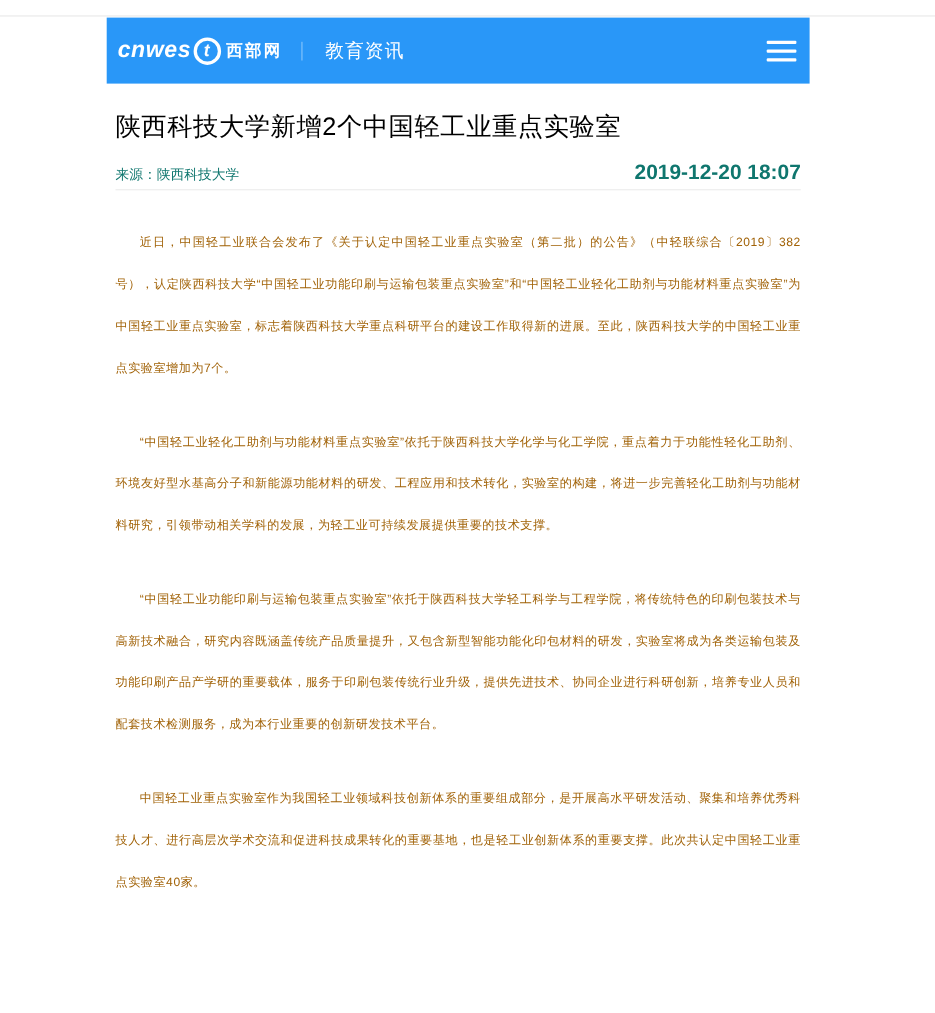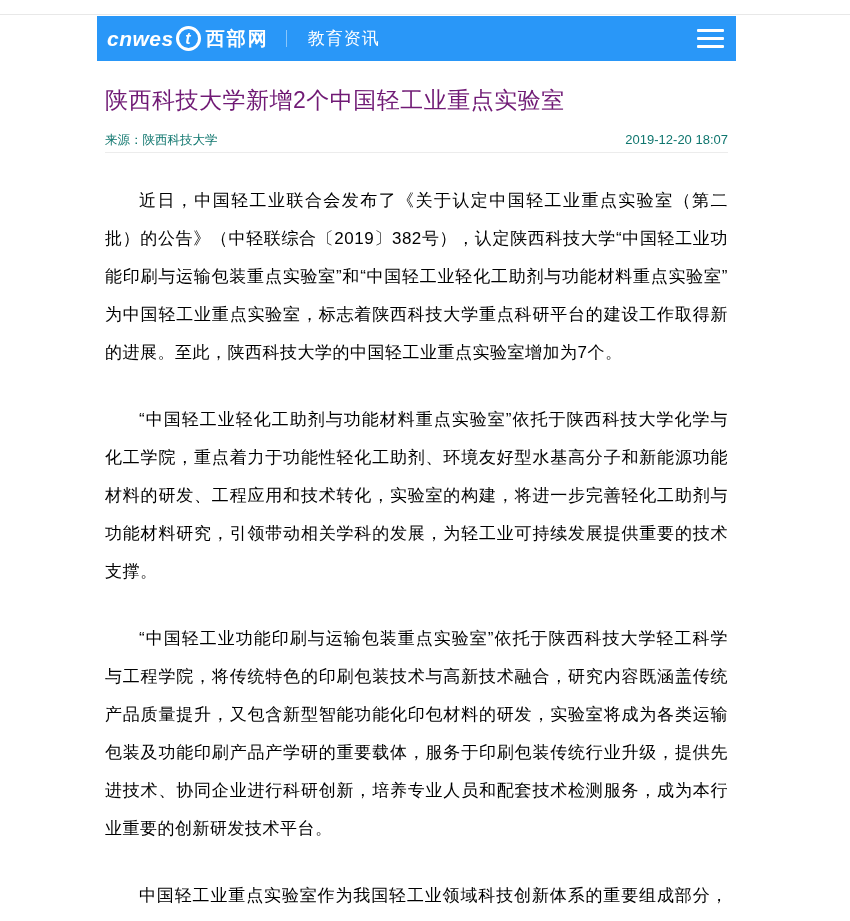--- a/index.html
+++ b/index.html
@@ -30,7 +30,7 @@
   }
   
   .site-header {
-    height: 45px;
+    height: 60px;
     background: #2997f8;
     display: flex;
     align-items: center;

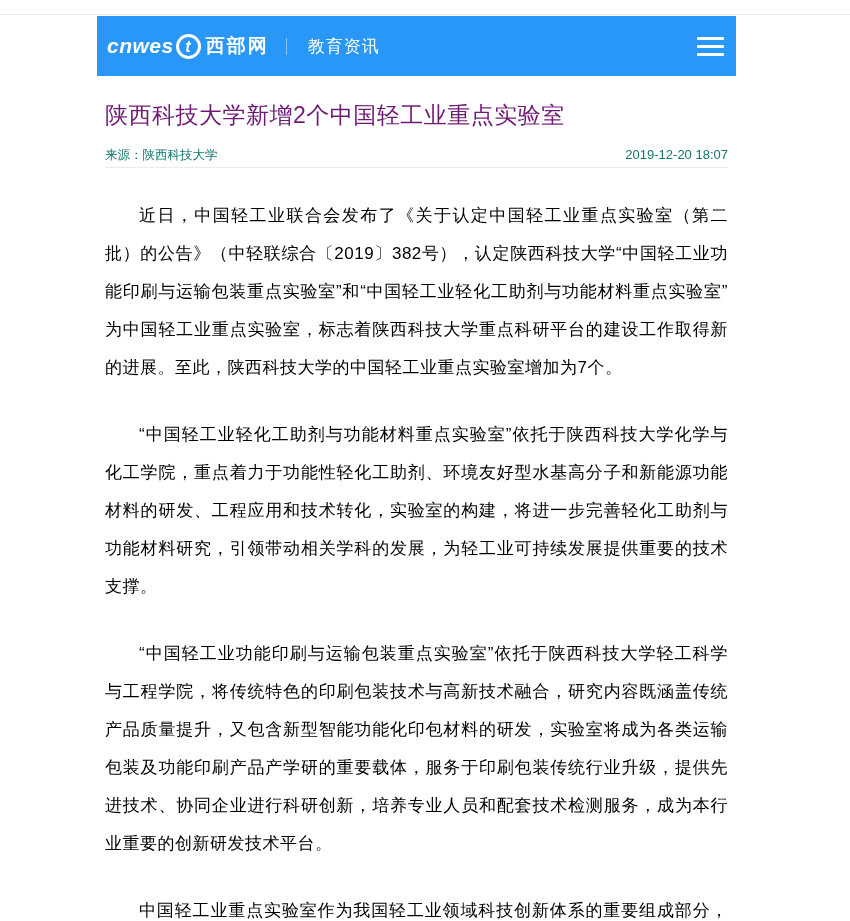--- a/index.html
+++ b/index.html
@@ -66,7 +66,7 @@
   }
   .logo-cn {
     font-weight: bold;
-    font-size: 19px;
+    font-size: 15px;
     letter-spacing: 2px;
     margin-left: 5px;
   }

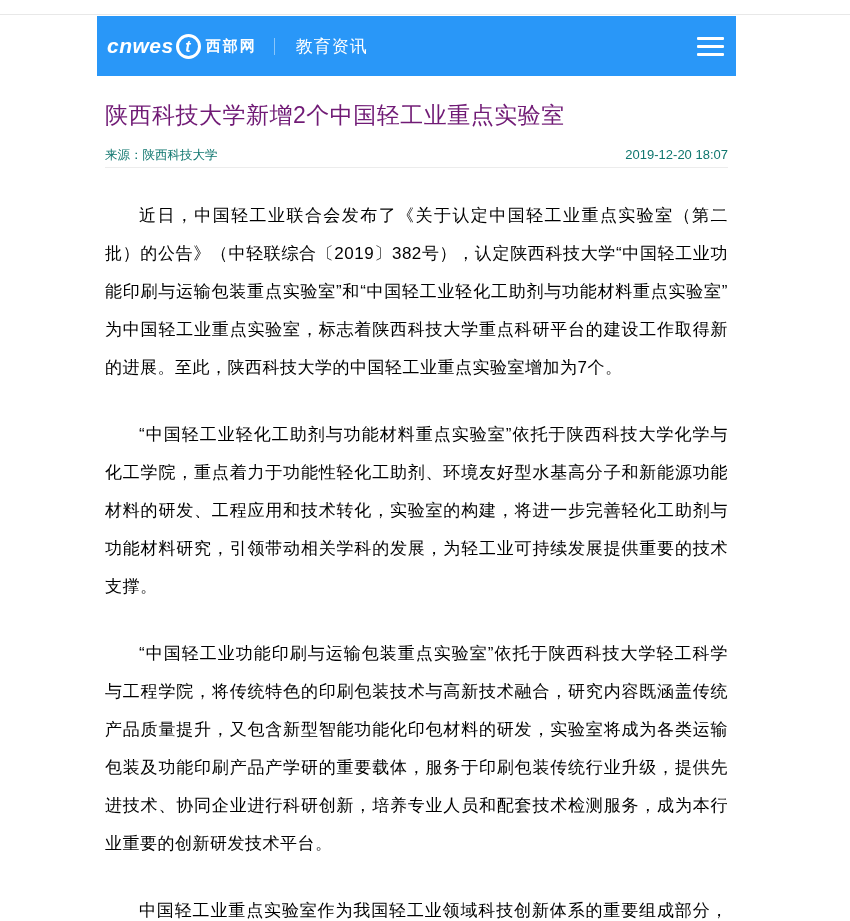--- a/index.html
+++ b/index.html
@@ -104,7 +104,7 @@
   .title {
     font-size: 23px;
     font-weight: 500;
-    color: #701a75;
+    color: #000000;
     margin: 24px 0 16px;
     line-height: 1.35;
     letter-spacing: 0.5px;

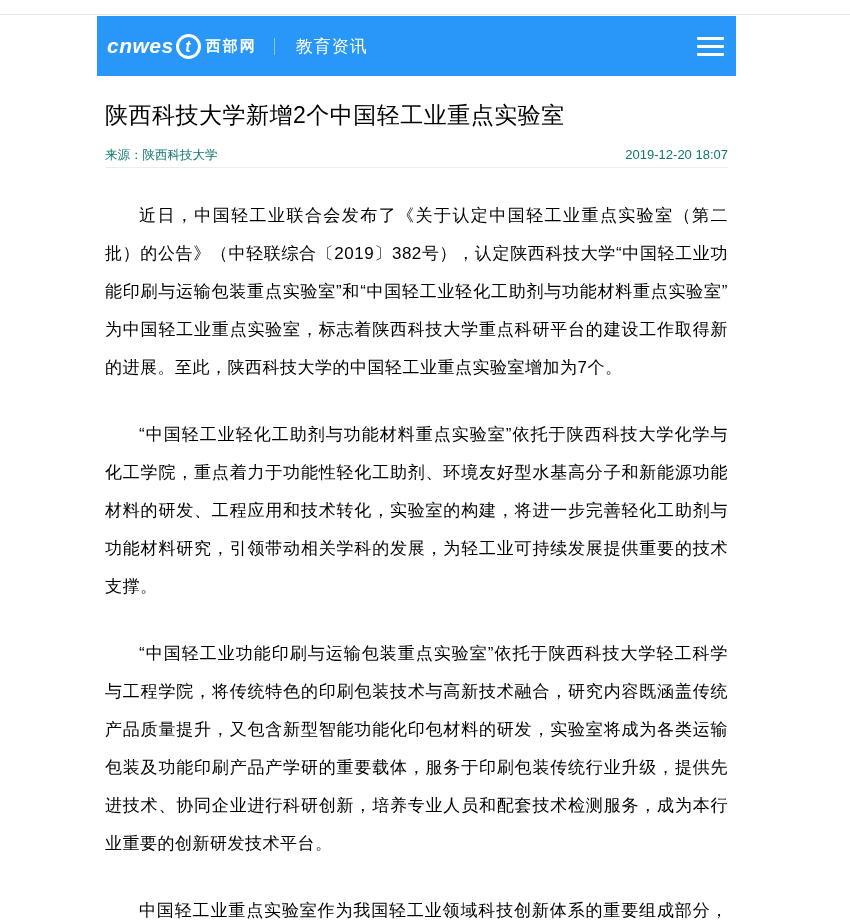--- a/index.html
+++ b/index.html
@@ -117,7 +117,7 @@
     font-size: 12.5px;
     margin-bottom: 3px;
   }
-  .meta .date { font-size: 13px; }
+  .meta .date { font-size: 19px; font-weight: bold; }
   .divider {
     border: none;
     border-top: 1px solid #ececec;

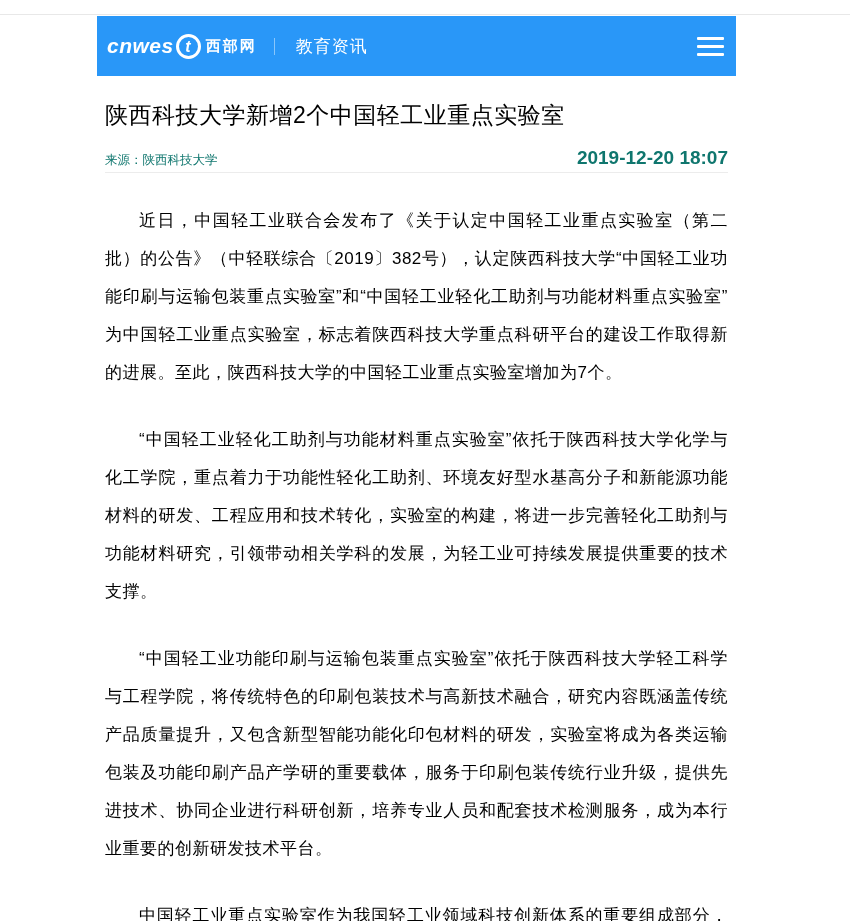--- a/index.html
+++ b/index.html
@@ -124,9 +124,9 @@
     margin: 0;
   }
   .body p {
-    font-size: 17px;
+    font-size: 11px;
     line-height: 38px;
-    color: #000000;
+    color: #a16207;
     text-indent: 2em;
     text-align: justify;
     margin: 29px 0;

